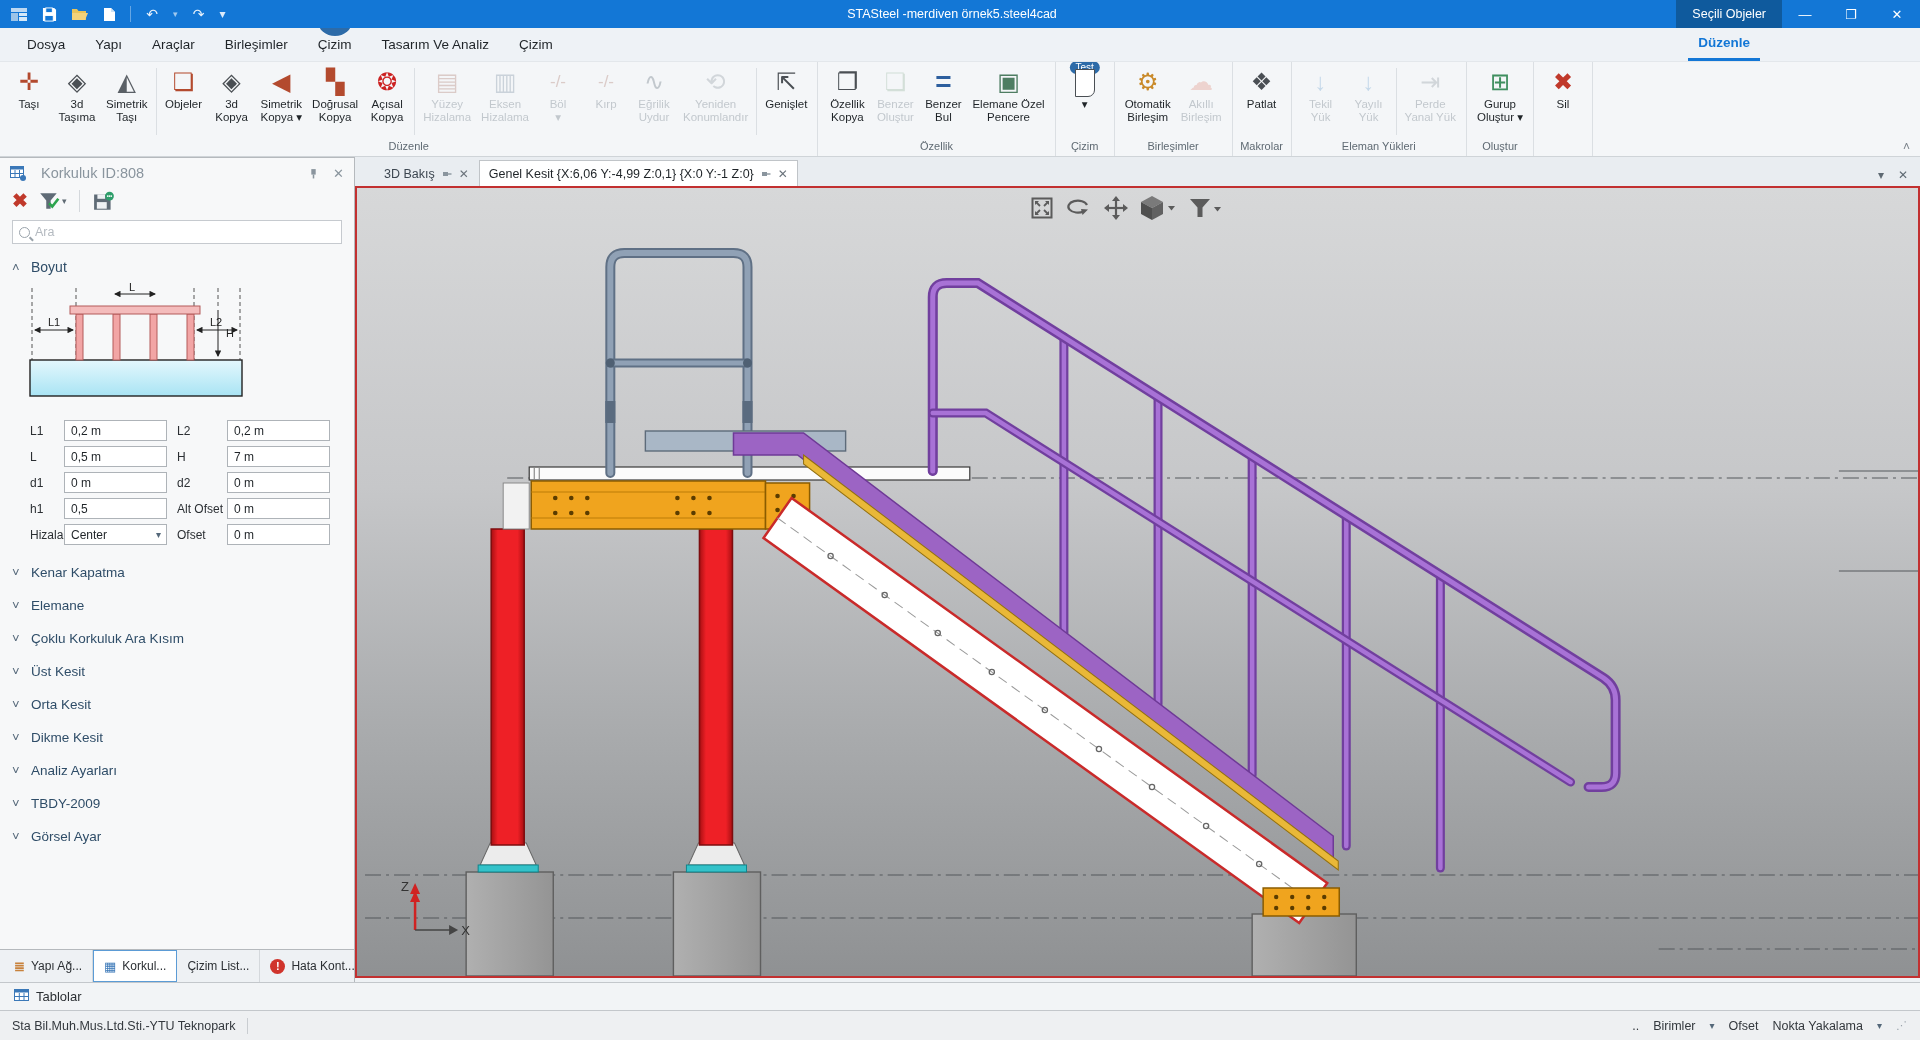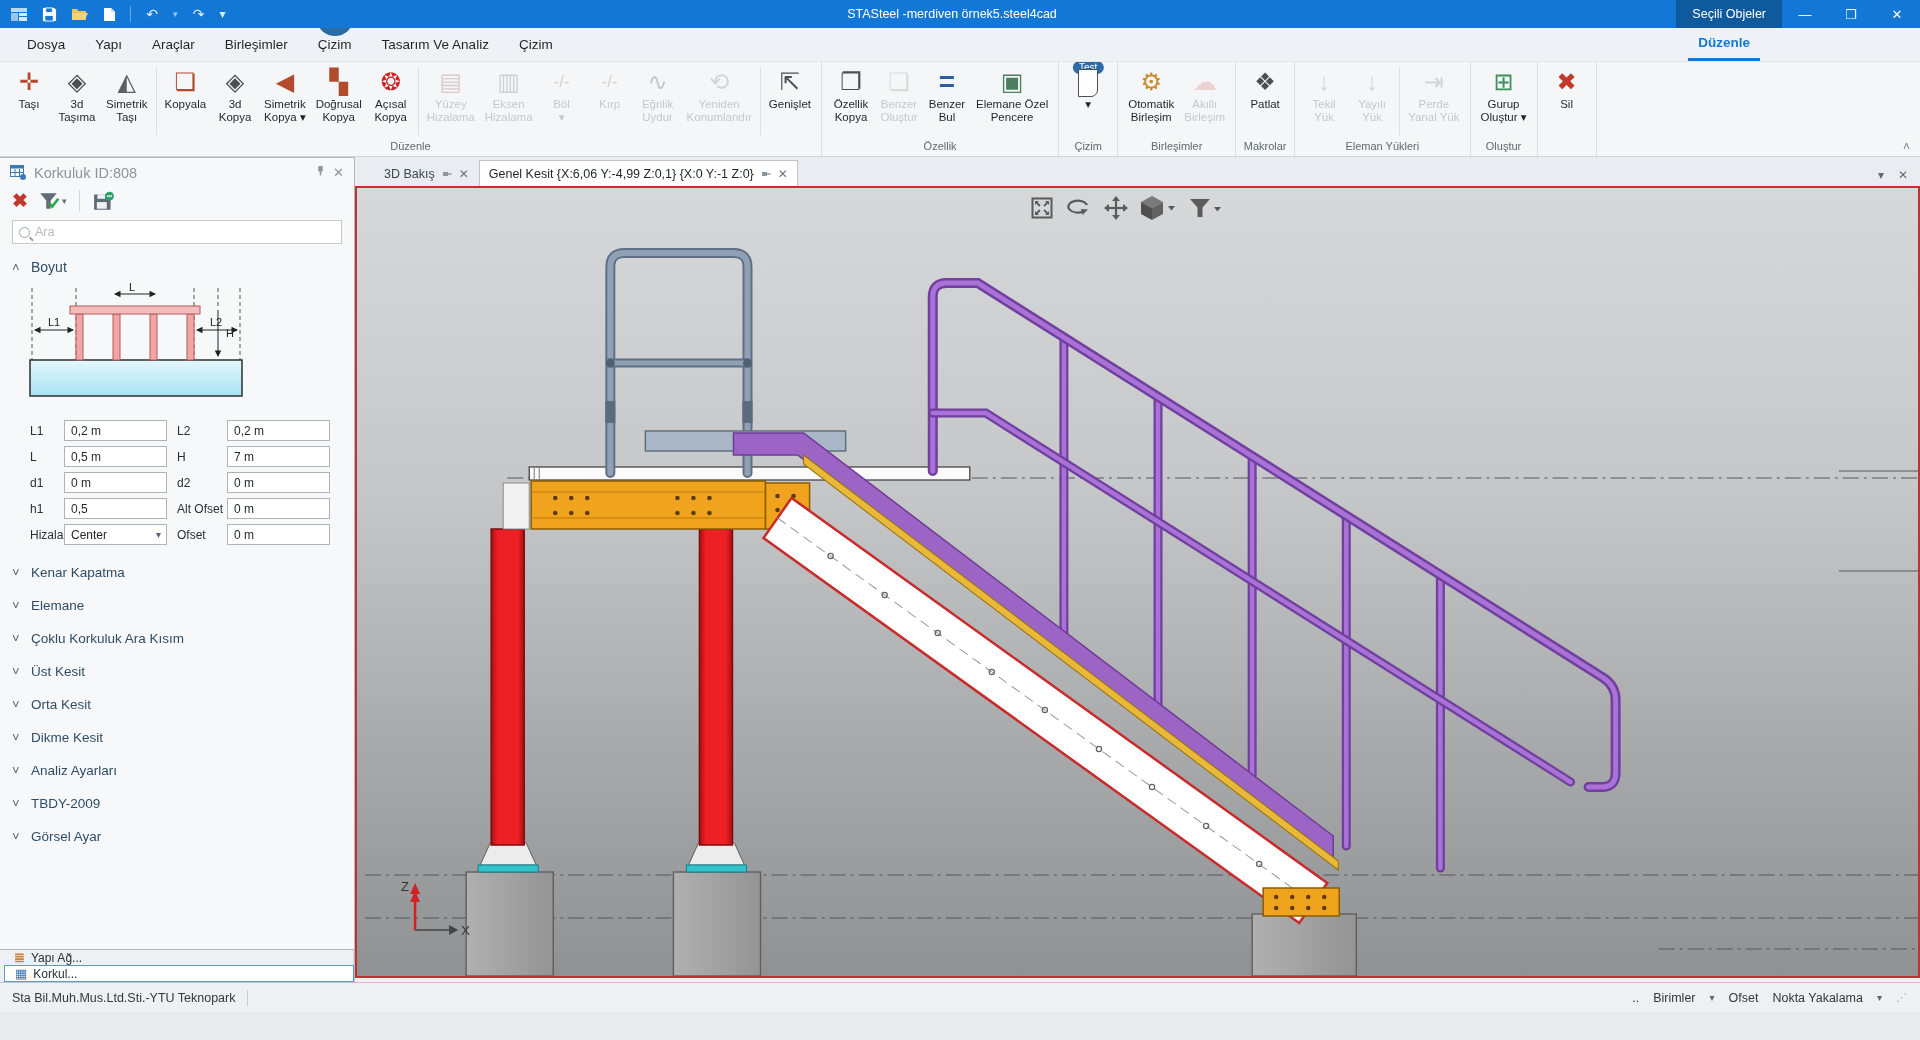--- a/index.html
+++ b/index.html
@@ -253,7 +253,7 @@
 
                   <span class="glyph" style="color:#b34a2e">❏</span>
                 </span>
-                <span class="l">Kopyala</span>
+                <span class="l">Objeler</span>
                 <span class="l"></span>
               </div>
 

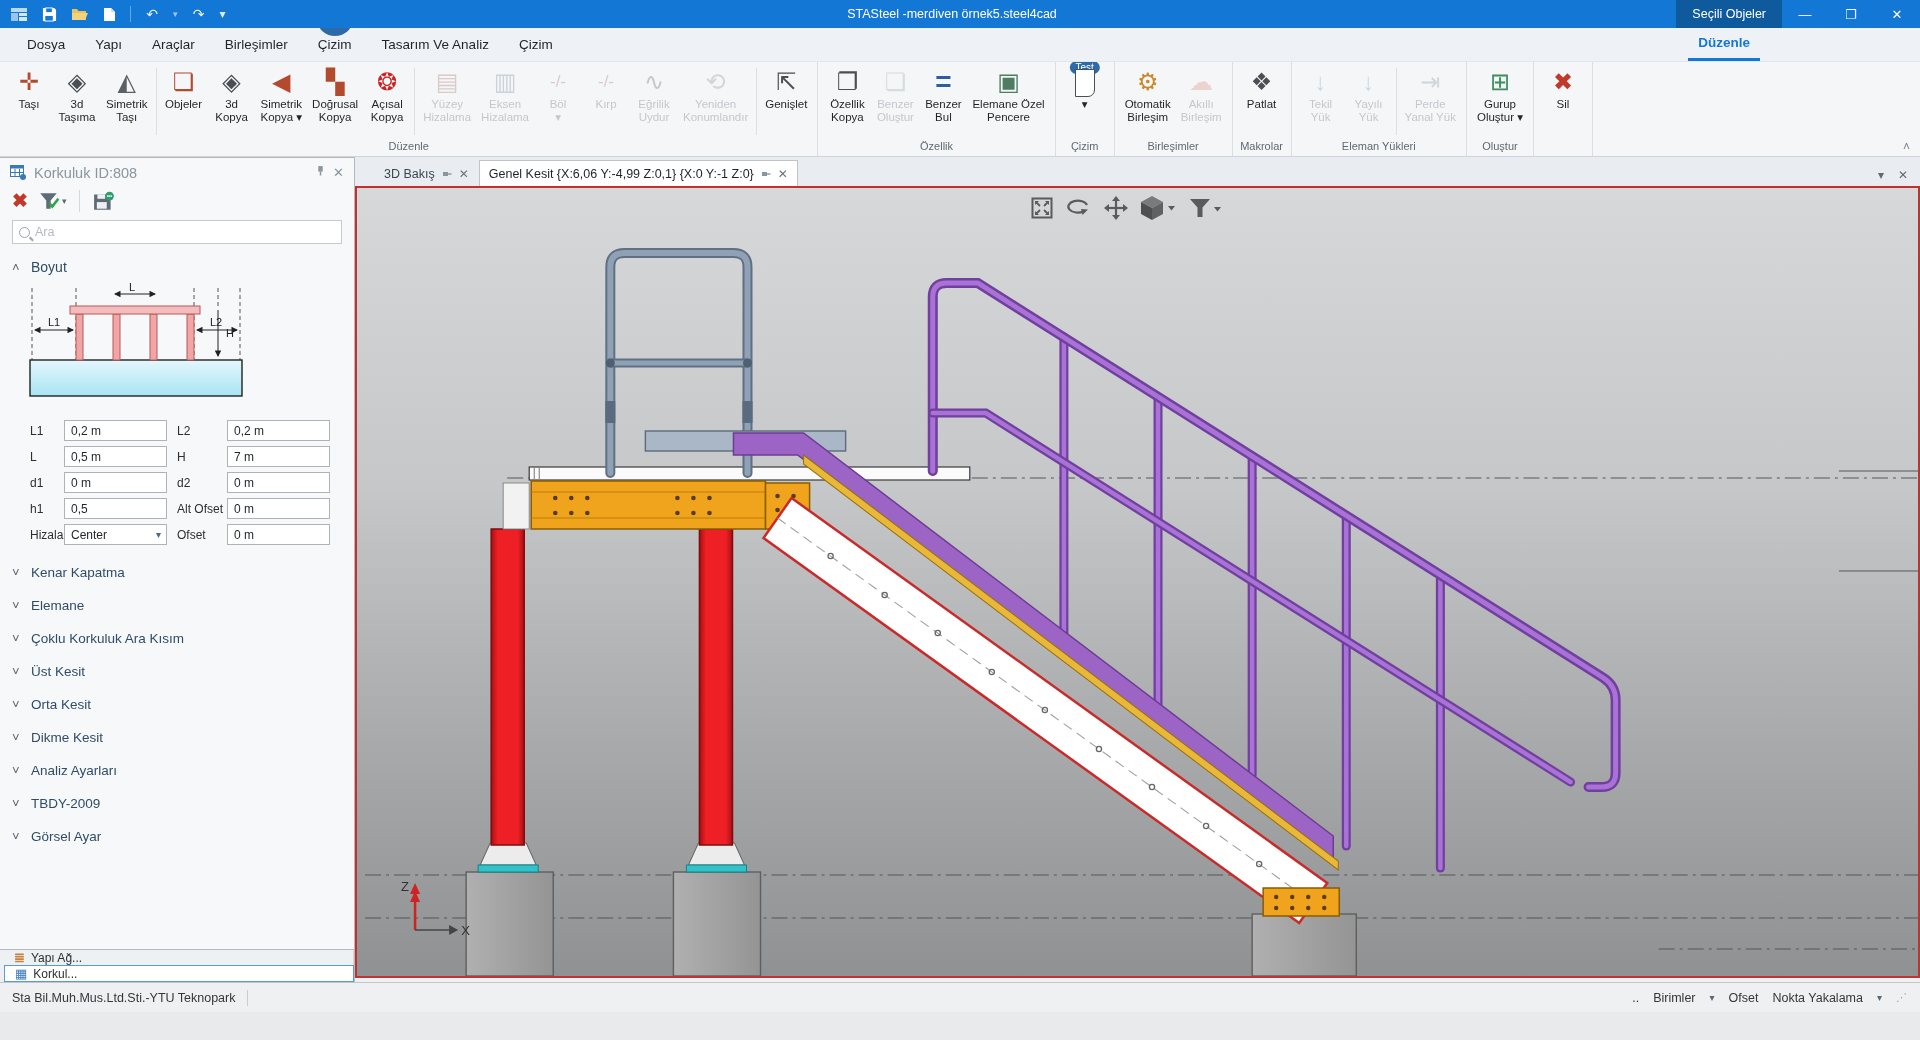--- a/index.html
+++ b/index.html
@@ -55,7 +55,7 @@
 
   
   .panel { height:792px; background:#f7f8f9; border-top:1px solid #b5b9bd; display:flex; flex-direction:column; overflow:hidden; }
-  .panel-header { display:flex; gap:7px; padding:7px 10px 4px; }
+  .panel-header { display:flex; align-items:center; gap:14px; padding:7px 10px 4px; }
   .panel-title { color:#8a959e; font-size:14.5px; flex:1; }
   .phicon { cursor:pointer; color:#8a959e; display:flex; }
   .panel-toolbar { display:flex; align-items:center; gap:10px; padding:4px 12px 6px; }

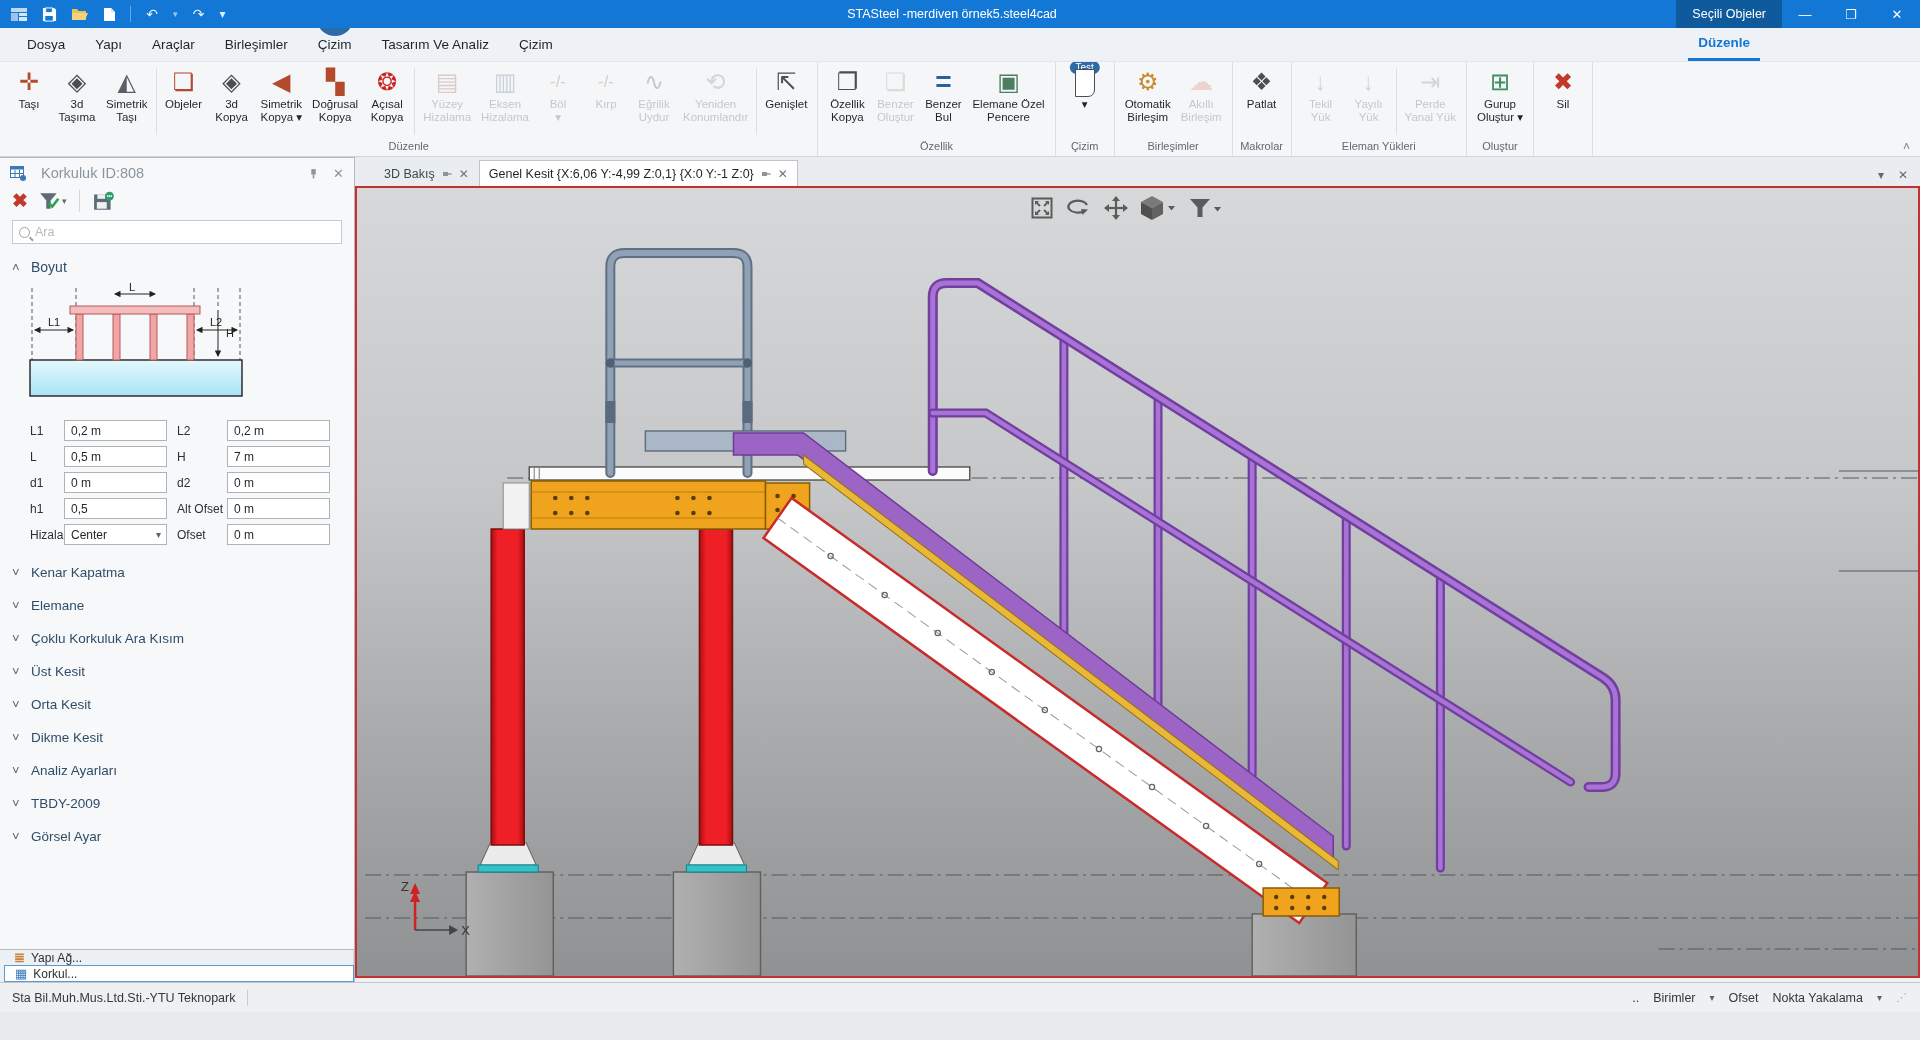--- a/index.html
+++ b/index.html
@@ -81,7 +81,7 @@
   .acc-list .acc-head { padding:9px 12px; font-size:13.5px; }
 
   
-  .bottom-tabs { height:33px; background:#eef1f4; border-top:1px solid #b5b9bd; display:flex; align-items:stretch; padding-left:4px;flex-direction:column; }
+  .bottom-tabs { height:33px; background:#eef1f4; border-top:1px solid #b5b9bd; display:flex; align-items:stretch; padding-left:4px; }
   .btab { display:flex; align-items:center; gap:6px; padding:0 10px; font-size:12px; color:#2b2f33;
     border-right:1px solid #d4d8dc; cursor:pointer; white-space:nowrap; }
   .btab[data-state="active"] { background:#fff; border:1px solid #5b9bd5; }

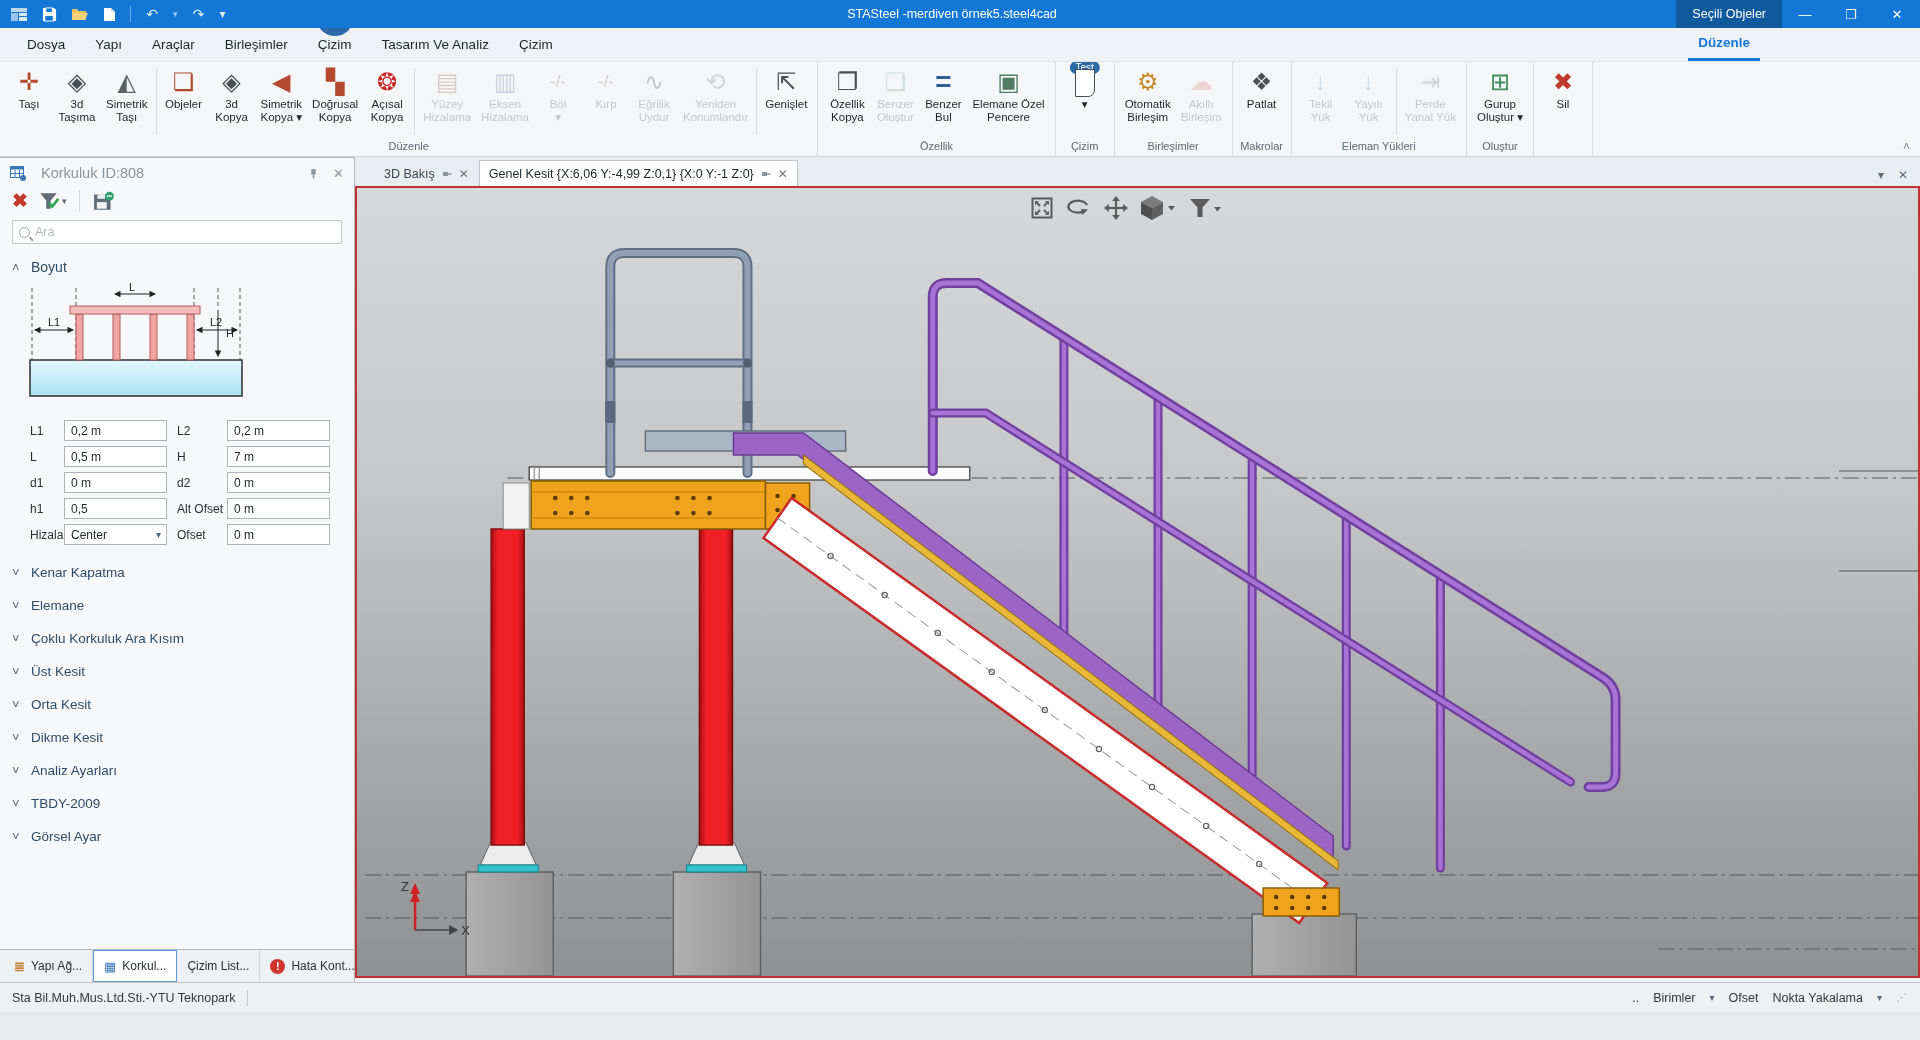--- a/index.html
+++ b/index.html
@@ -1023,6 +1023,18 @@
     </div>
   </div>
 
+  <div class="tables-row">
+    <span>
+      <svg width="15" height="12" viewBox="0 0 15 12">
+          <rect x="0.5" y="0.5" width="14" height="11" fill="#fff" stroke="#3b78b8"></rect>
+          <rect x="0.5" y="0.5" width="14" height="3" fill="#3b78b8"></rect>
+          <line x1="5.3" y1="4" x2="5.3" y2="11.5" stroke="#3b78b8"></line>
+          <line x1="10" y1="4" x2="10" y2="11.5" stroke="#3b78b8"></line>
+          <line x1="0.5" y1="7.5" x2="14.5" y2="7.5" stroke="#3b78b8"></line>
+        </svg>
+    </span>
+    <span class="lbl">Tablolar</span>
+  </div>
 
   <div class="statusbar">
     <span>Sta Bil.Muh.Mus.Ltd.Sti.-YTU Teknopark</span>

